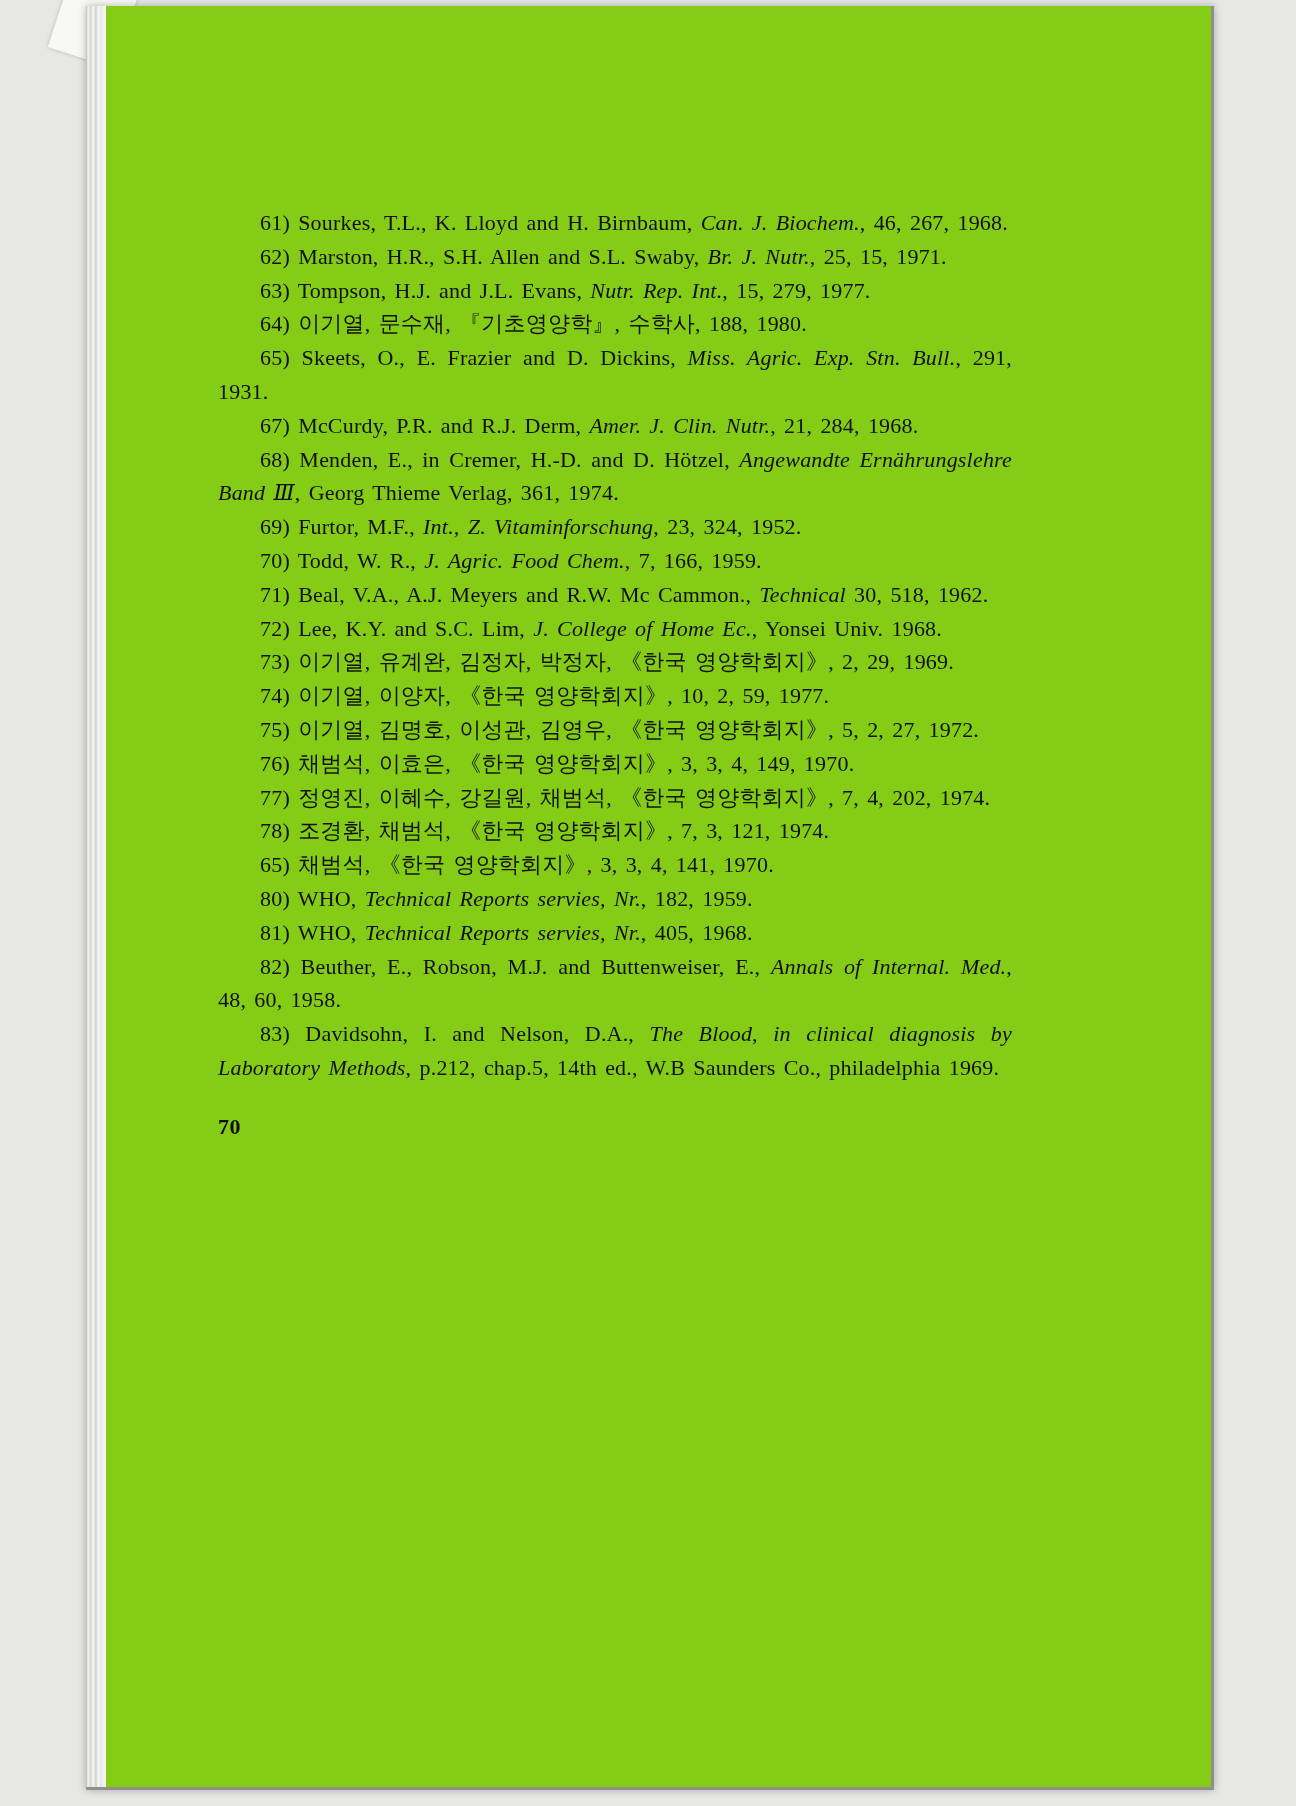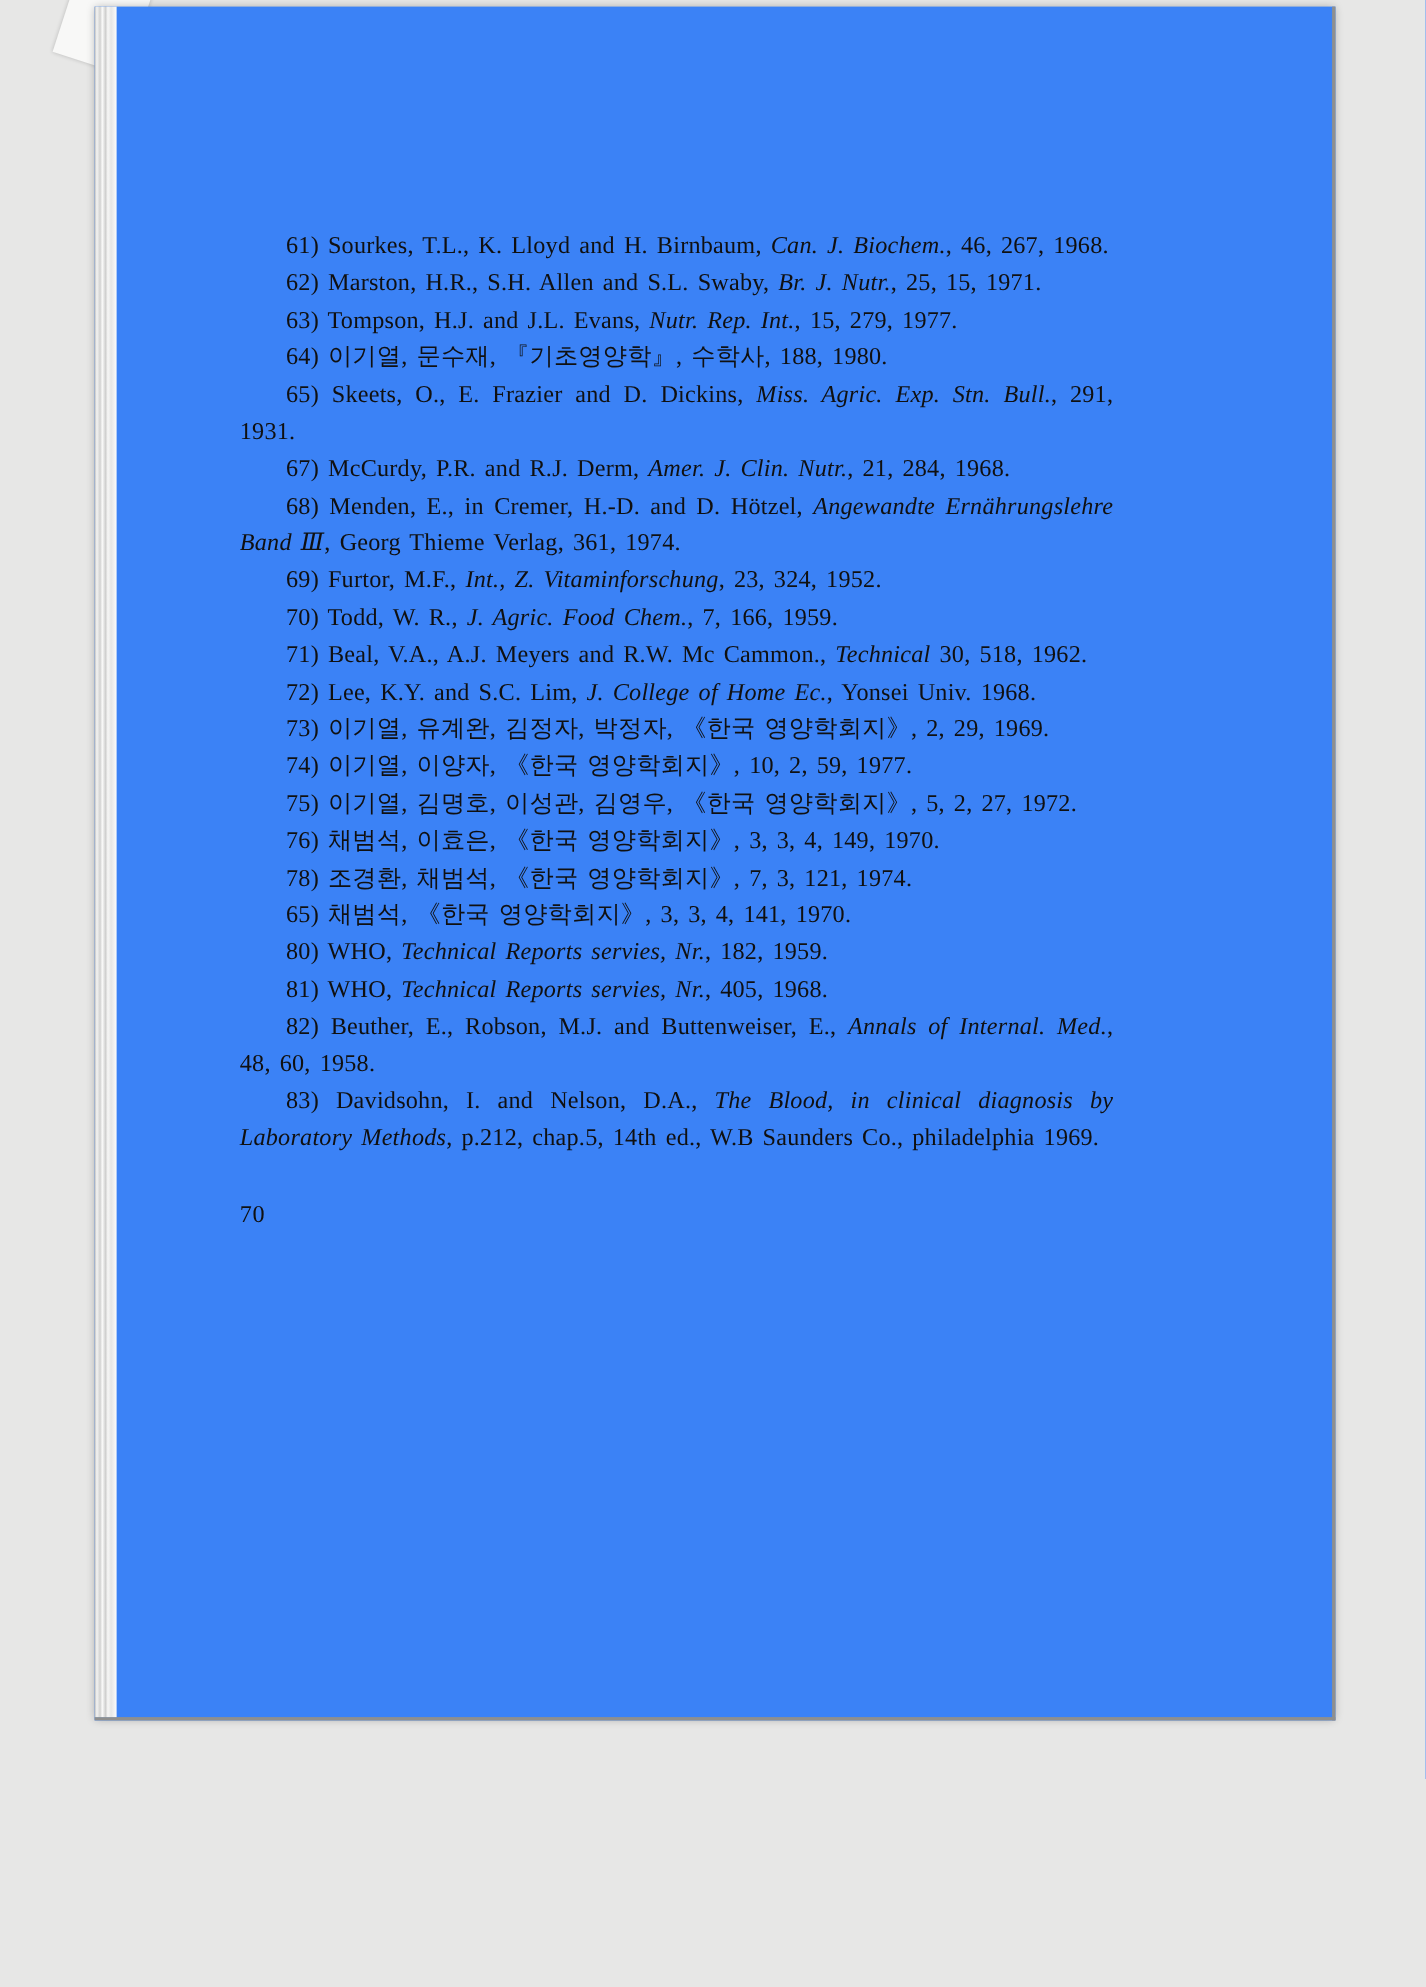--- a/index.html
+++ b/index.html
@@ -16,8 +16,8 @@
     box-shadow:0 0 4px rgba(0,0,0,.2);
   }
   .page{
-    position:absolute;left:86px;top:6px;width:1128px;height:1558px;
-    background:#3b82f6;
+    position:absolute;left:86px;top:6px;width:1128px;height:1784px;
+    background:#84cc16;
     box-shadow:0 0 8px rgba(0,0,0,.28);
     border-right:3px solid #8f8f8e;
     border-bottom:3px solid #8f8f8e;

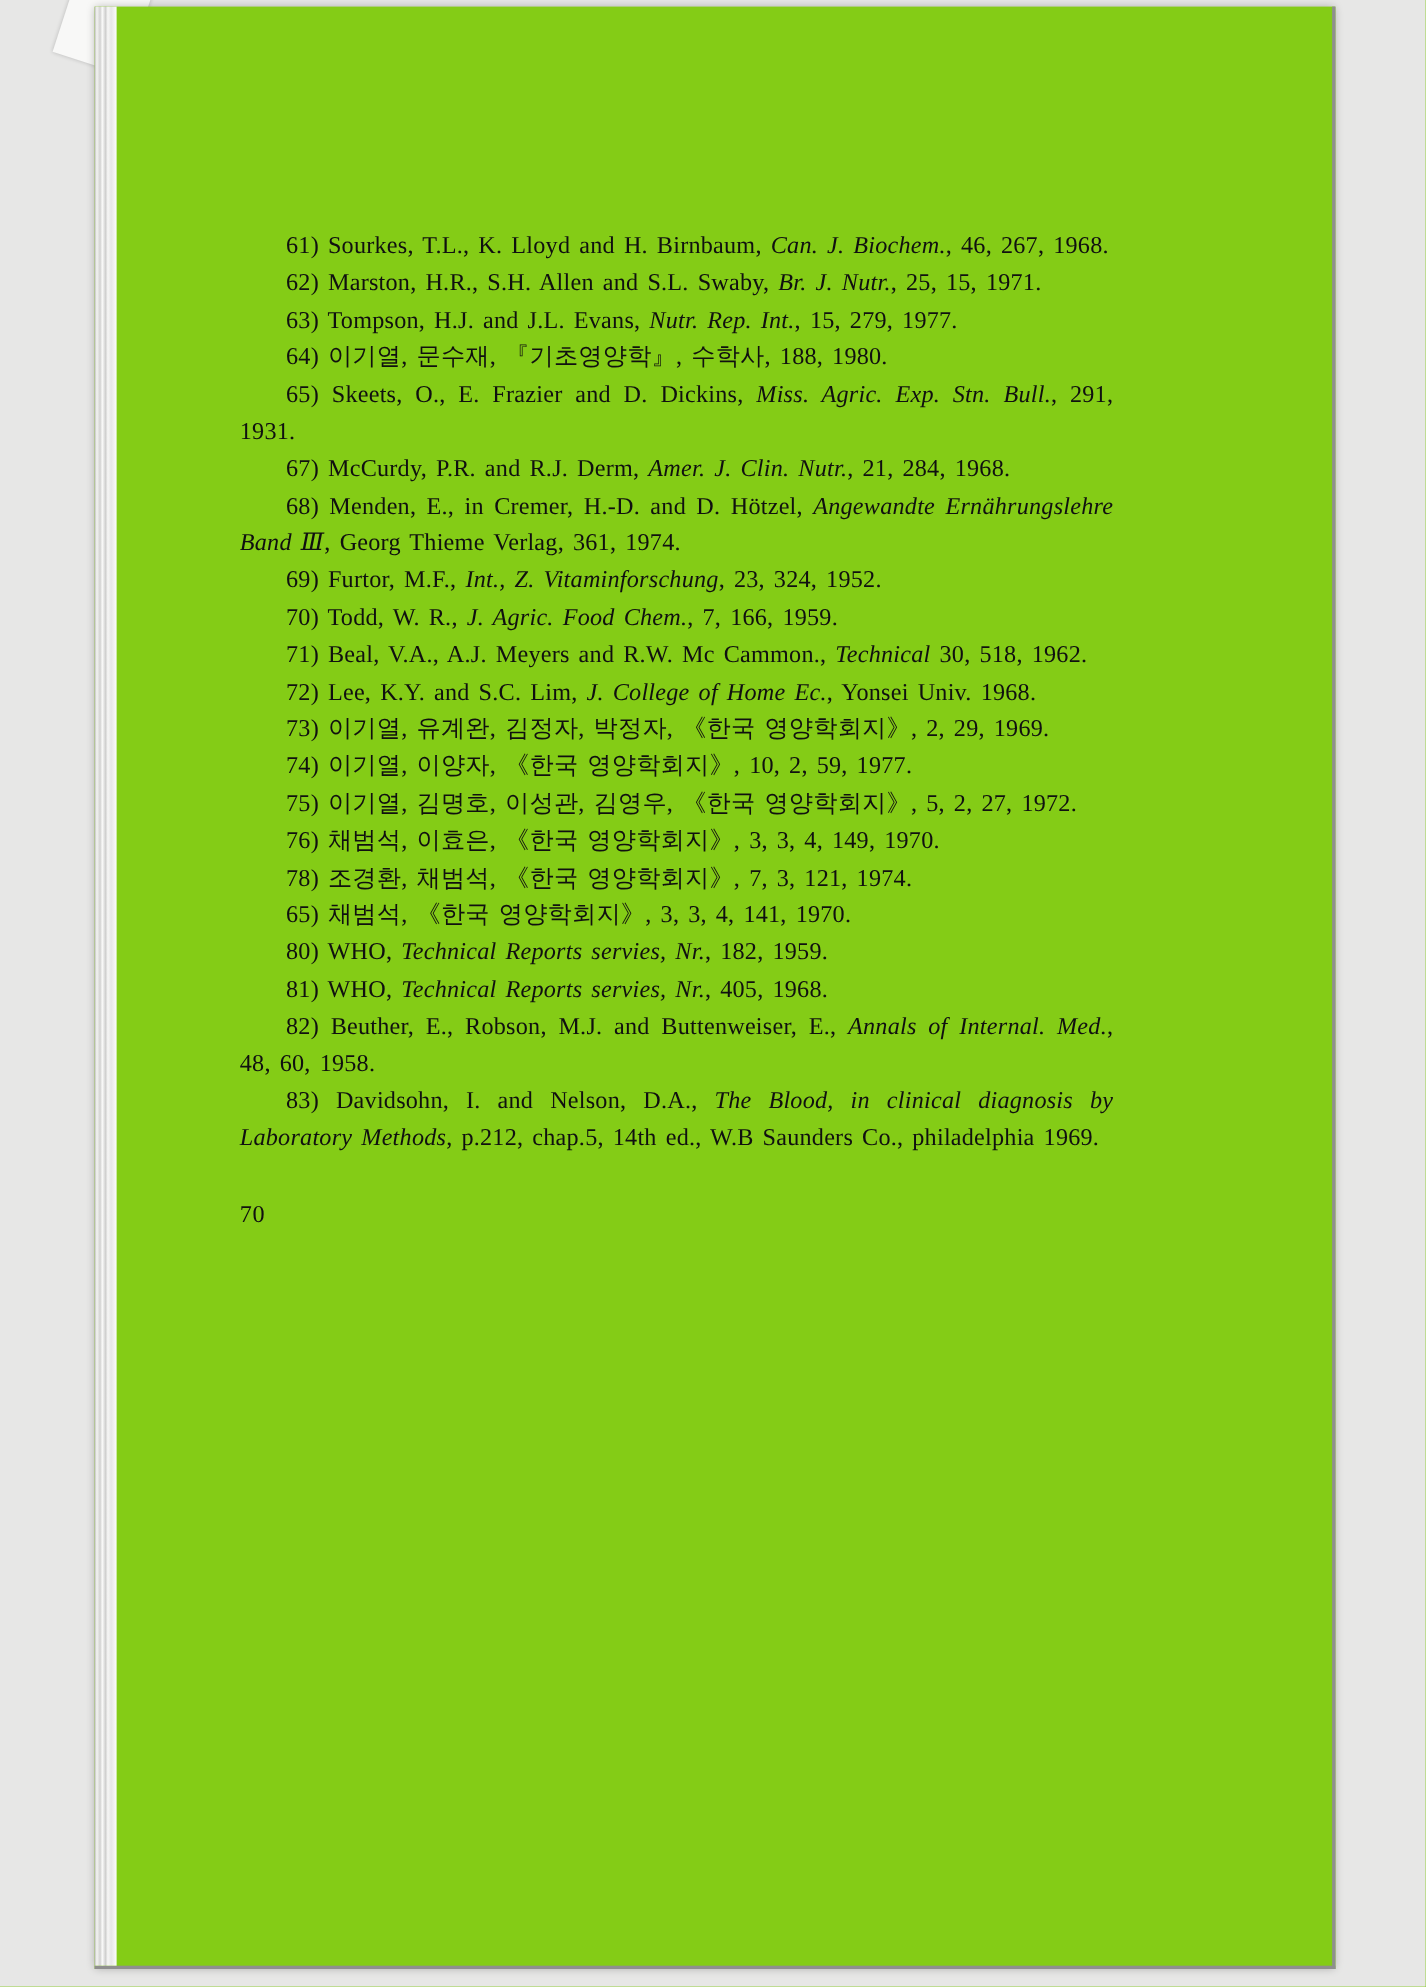--- a/index.html
+++ b/index.html
@@ -75,6 +75,7 @@
         <p class="ref"><span>74) 이기열, 이양자, 《한국 영양학회지》, 10, 2, 59, 1977.</span></p>
         <p class="ref"><span>75) 이기열, 김명호, 이성관, 김영우, 《한국 영양학회지》, 5, 2, 27, 1972.</span></p>
         <p class="ref"><span>76) 채범석, 이효은, 《한국 영양학회지》, 3, 3, 4, 149, 1970.</span></p>
+        <p class="ref"><span>77) 정영진, 이혜수, 강길원, 채범석, 《한국 영양학회지》, 7, 4, 202, 1974.</span></p>
         <p class="ref"><span>78) 조경환, 채범석, 《한국 영양학회지》, 7, 3, 121, 1974.</span></p>
         <p class="ref"><span>65) 채범석, 《한국 영양학회지》, 3, 3, 4, 141, 1970.</span></p>
         <p class="ref"><span>80) WHO, </span><span class="it">Technical Reports servies, Nr.</span><span>, 182, 1959.</span></p>

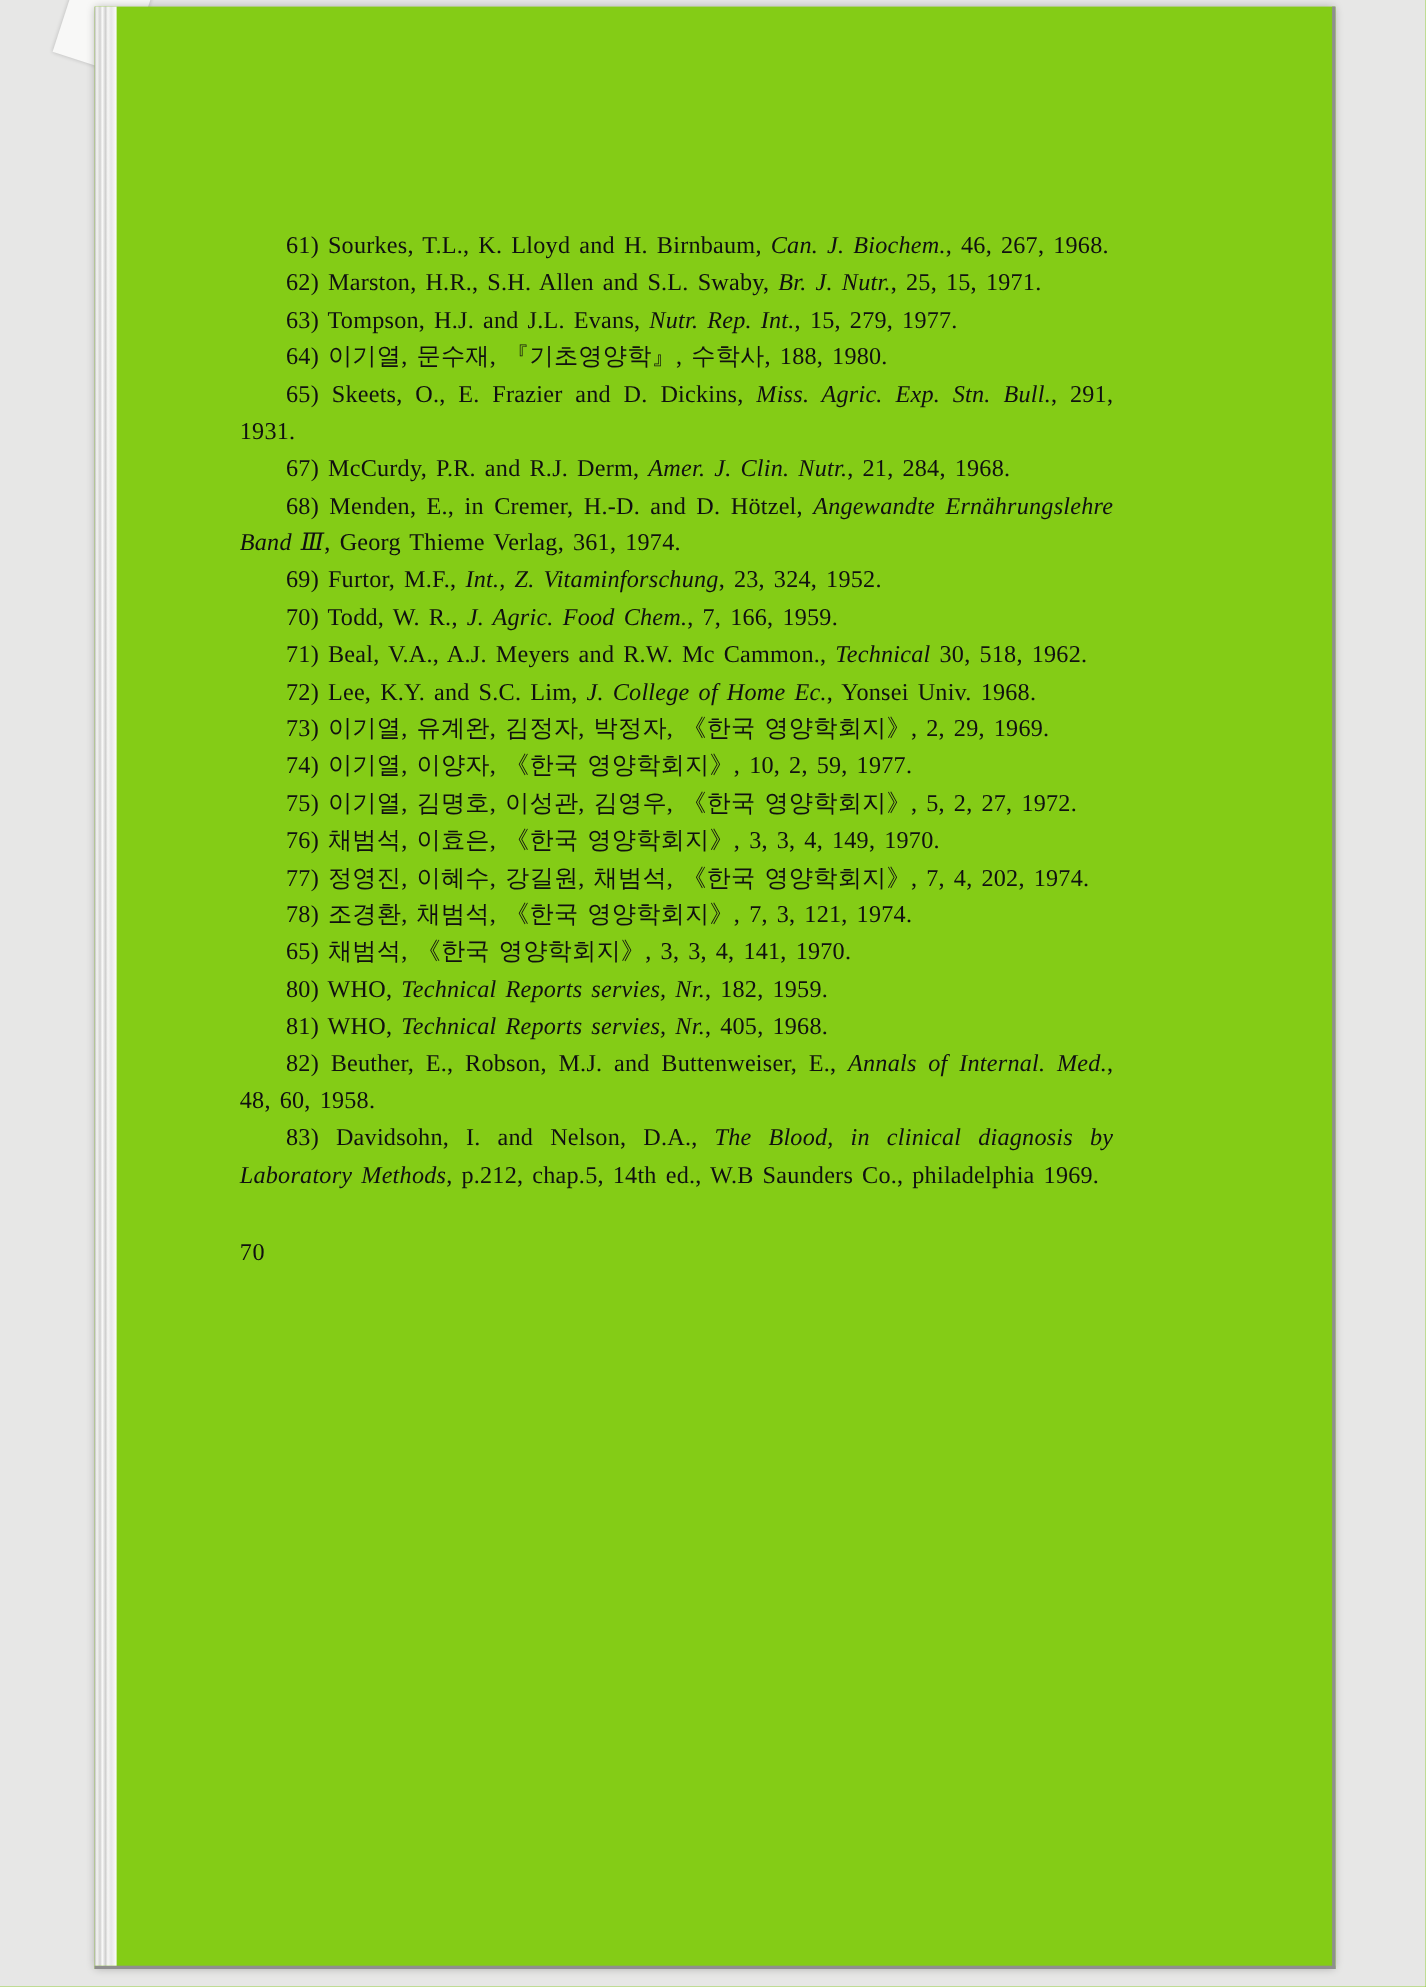--- a/index.html
+++ b/index.html
@@ -45,9 +45,9 @@
   }
   .ref .it{font-style:italic;}
   .page-number{
-    margin-top:40px;
+    margin-top:29px;
     font-size:22px;
-    font-weight:normal;
+    font-weight:bold;
     letter-spacing:.5px;
   }
 </style>

